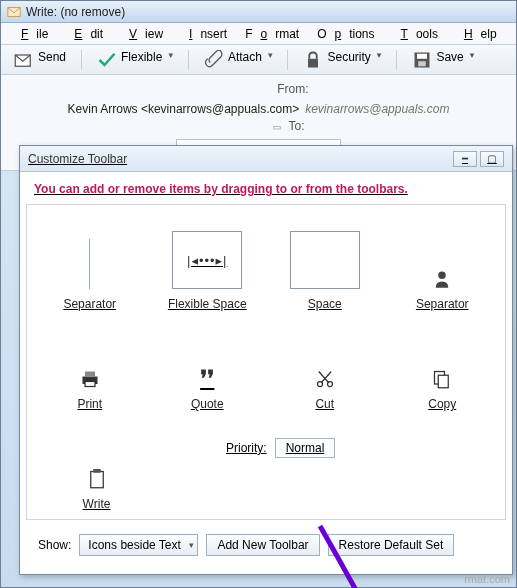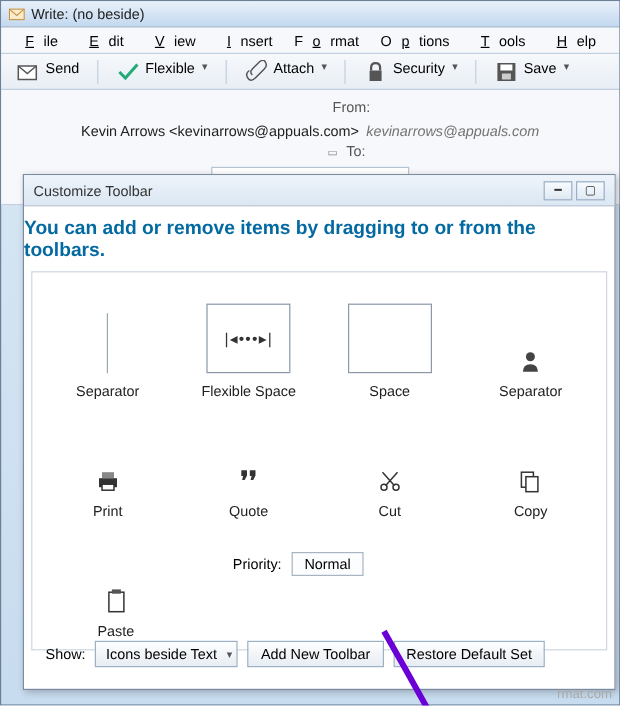--- a/index.html
+++ b/index.html
@@ -243,7 +243,7 @@
         <rect x="1" y="3" width="14" height="10" fill="#fdeccb" stroke="#c9913d"></rect>
         <path d="M1 3 L8 9 L15 3" fill="none" stroke="#c9913d"></path>
       </svg>
-    <span>Write: (no beside)</span>
+    <span>Write: (no remove)</span>
   </div>
 
   <div class="menubar">

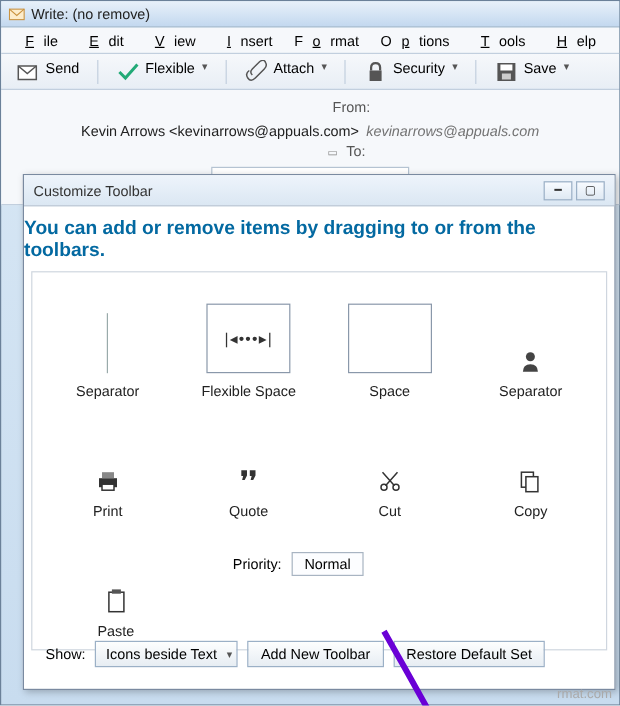--- a/index.html
+++ b/index.html
@@ -115,6 +115,7 @@
     background: #fff;
     border: 1px solid #7a8aa0;
     box-shadow: 2px 2px 6px rgba(0,0,0,0.25);
+    text-decoration: underline;
   }
   .dlg-title {
     height: 26px;

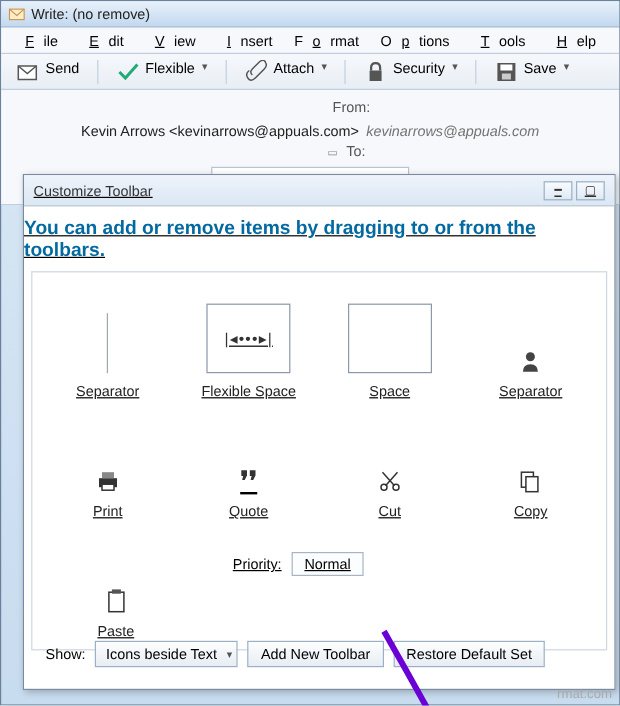--- a/index.html
+++ b/index.html
@@ -142,10 +142,10 @@
     padding: 10px 0 0 0;
   }
   .instr {
-    font-size: 16px;
+    font-size: 12px;
     font-weight: bold;
-    padding: 0 14px 8px 0;
-    color: #0369a1;
+    padding: 0 14px 8px 14px;
+    color: #be185d;
   }
   .grid {
     margin: 0 6px;

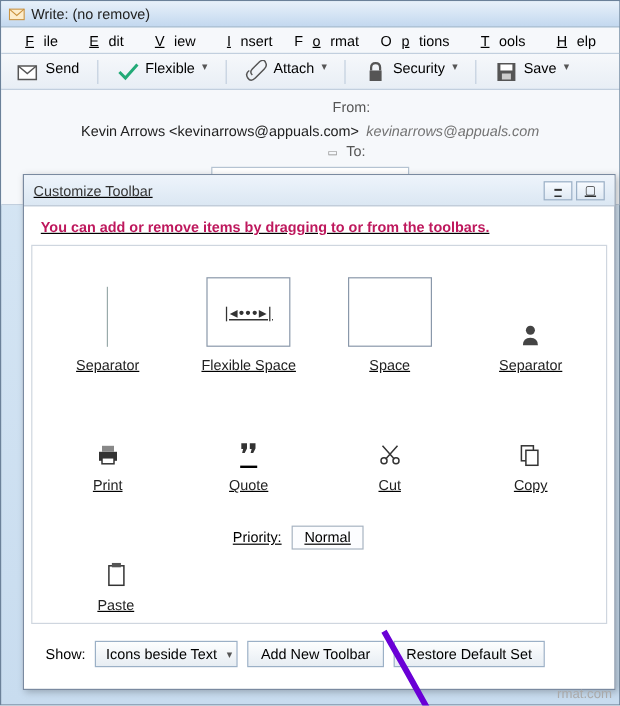--- a/index.html
+++ b/index.html
@@ -188,6 +188,7 @@
     gap: 8px;
     font-size: 12px;
     padding-left: 0;
+    margin-left: 32px;
   }
   .pbox {
     border:1px solid #a8b4c2;

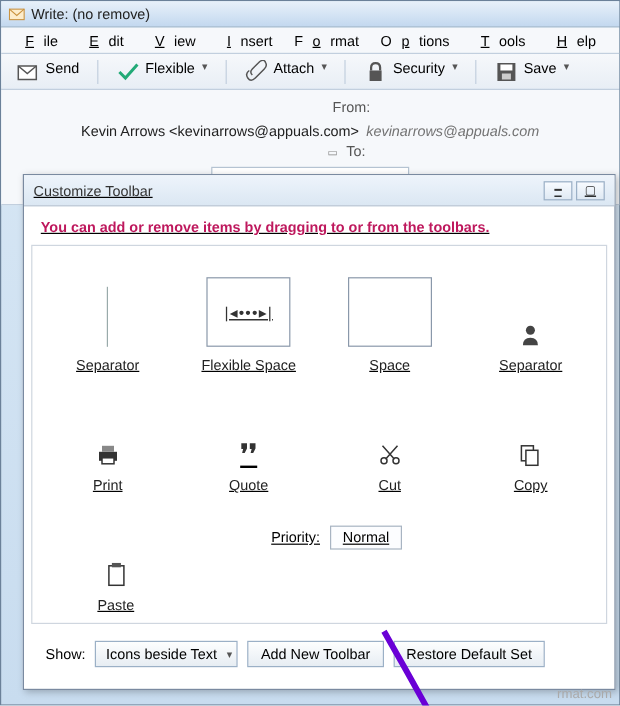--- a/index.html
+++ b/index.html
@@ -395,7 +395,7 @@
                 <rect x="3" y="2" width="10" height="13" fill="#fff" stroke="#333"></rect>
                 <rect x="5" y="0" width="6" height="3" fill="#555"></rect>
               </svg>
-            <span>Paste</span>
+            <span>Write</span>
           </div>
           <div class="priority-row" style="align-self:center;margin-bottom:26px;">
             <span>Priority:</span>

